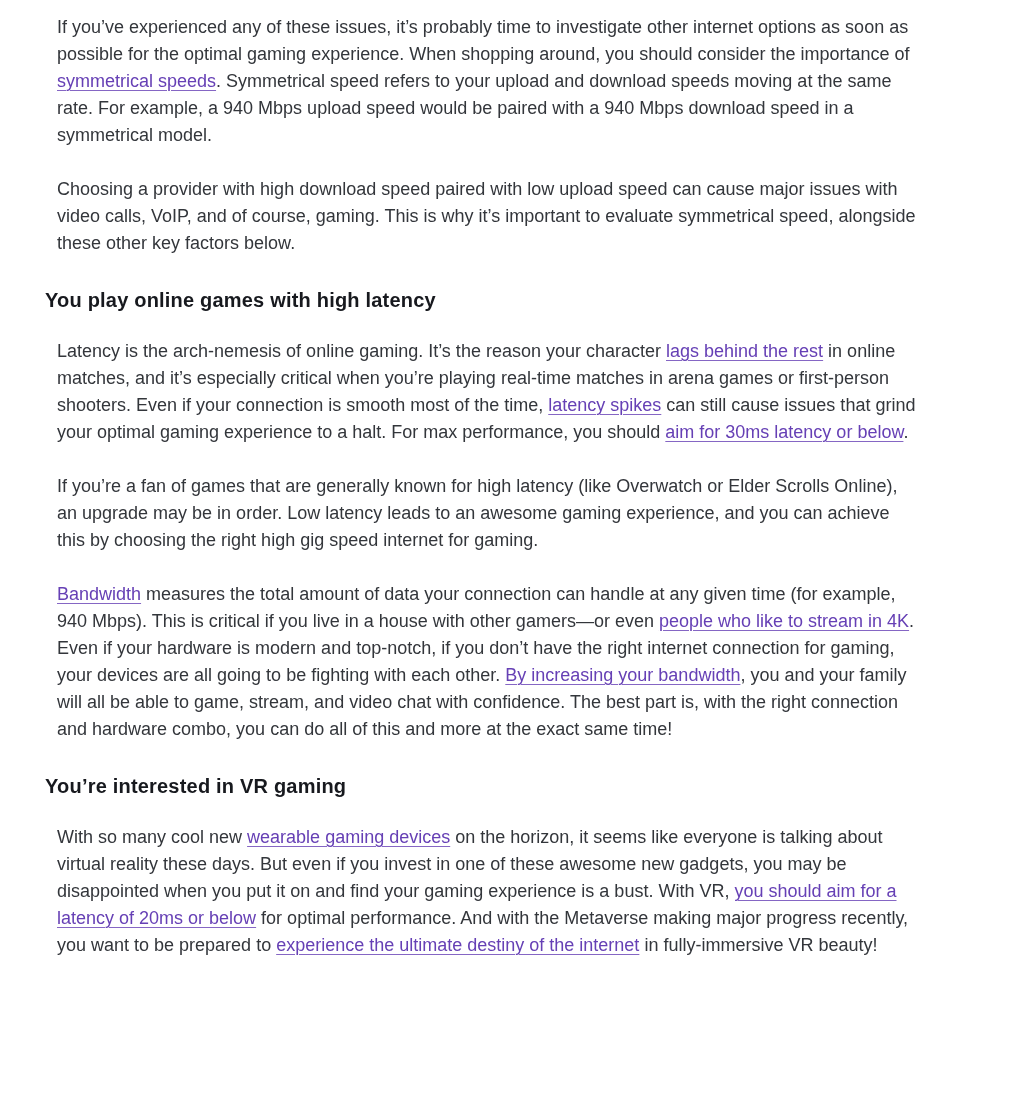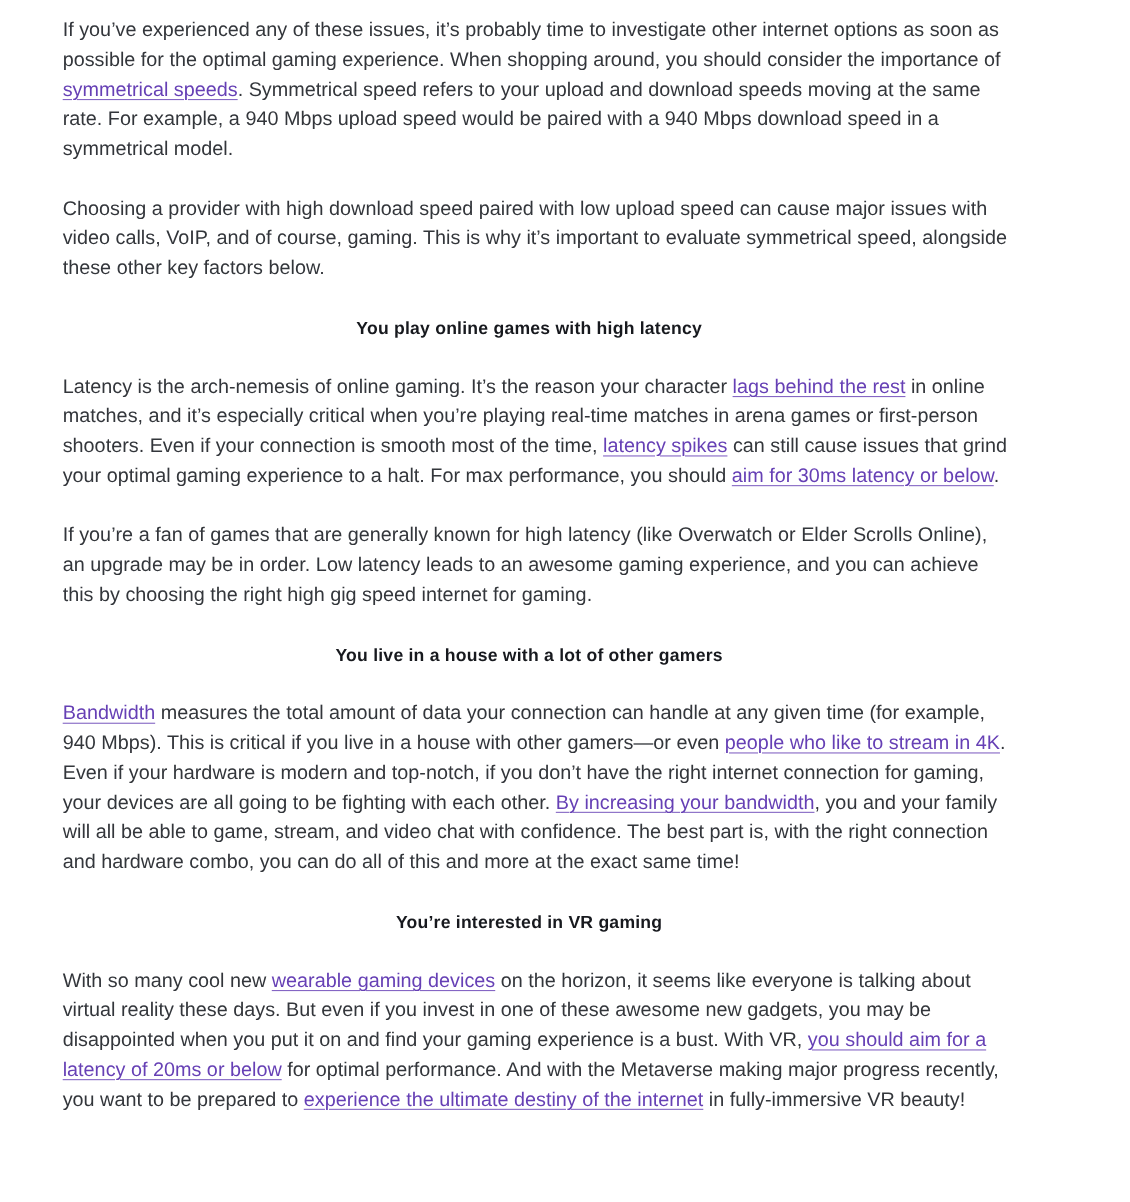--- a/index.html
+++ b/index.html
@@ -26,13 +26,12 @@
     margin:0 0 27px 12px;
   }
   .article h2{
-    font-size:16px;
+    font-size:20px;
     line-height:32px;
     font-weight:700;
     color:var(--heading-text);
     margin:27px 0 22px 0;
     letter-spacing:0.2px;
-    text-align:center;
   }
   .inline-link{
     color:var(--link);

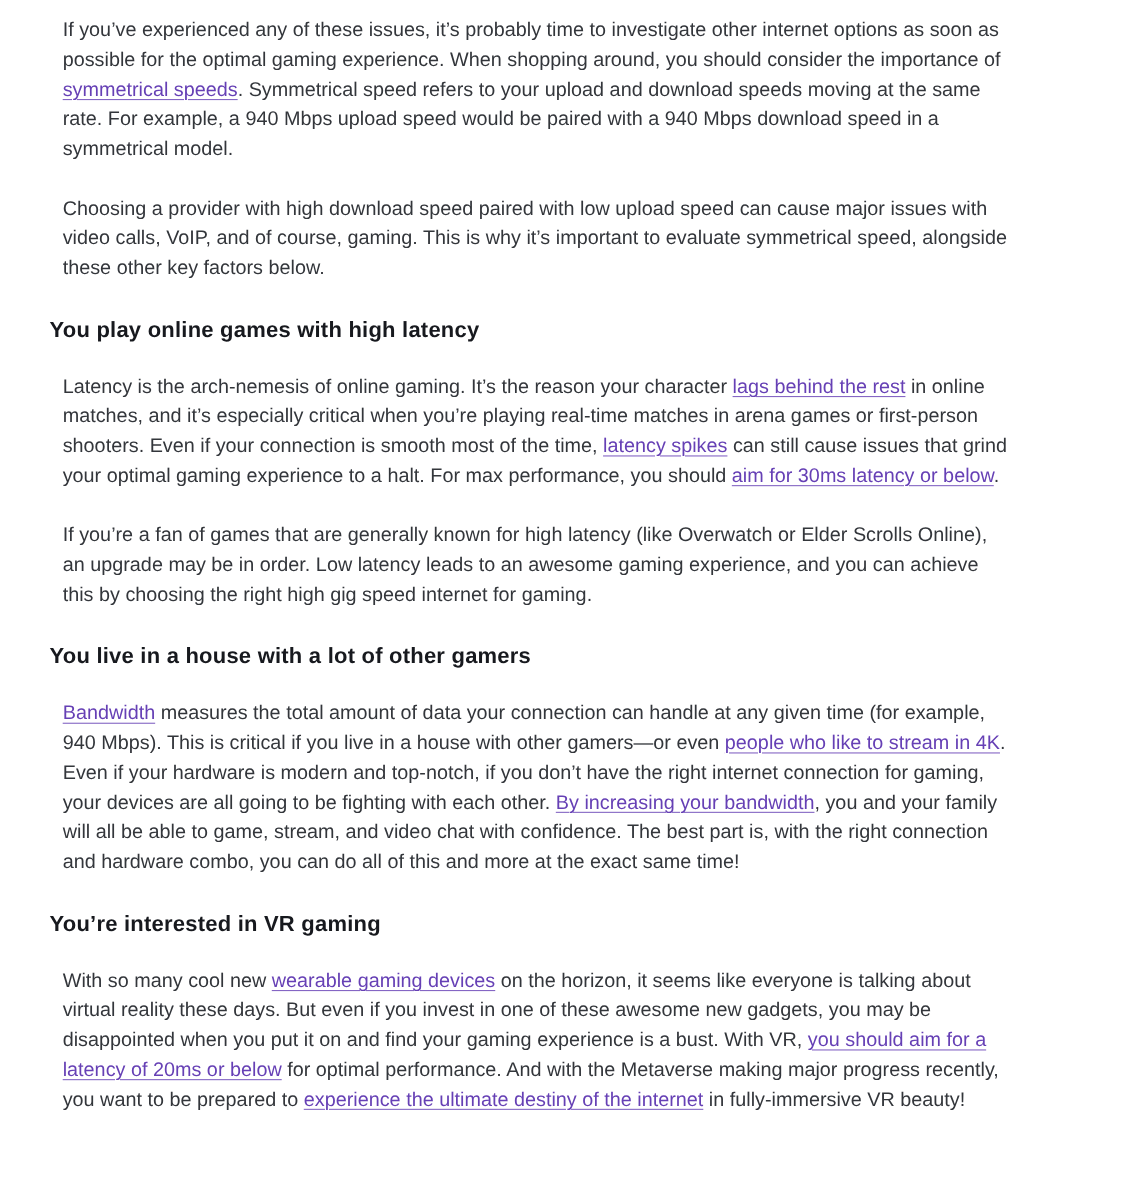--- a/index.html
+++ b/index.html
@@ -51,7 +51,6 @@
     <h2>You play online games with high latency</h2>
     <p><span>Latency is the arch-nemesis of online gaming. It’s the reason your character </span><a class="inline-link">lags behind the rest</a><span> in online matches, and it’s especially critical when you’re playing real-time matches in arena games or first-person shooters. Even if your connection is smooth most of the time, </span><a class="inline-link">latency spikes</a><span> can still cause issues that grind your optimal gaming experience to a halt. For max performance, you should </span><a class="inline-link">aim for 30ms latency or below</a><span>.</span></p>
     <p><span>If you’re a fan of games that are generally known for high latency (like Overwatch or Elder Scrolls Online), an upgrade may be in order. Low latency leads to an awesome gaming experience, and you can achieve this by choosing the right high gig speed internet for gaming.</span></p>
-    <h2>You live in a house with a lot of other gamers</h2>
     <p><a class="inline-link">Bandwidth</a><span> measures the total amount of data your connection can handle at any given time (for example, 940 Mbps). This is critical if you live in a house with other gamers—or even </span><a class="inline-link">people who like to stream in 4K</a><span>. Even if your hardware is modern and top-notch, if you don’t have the right internet connection for gaming, your devices are all going to be fighting with each other. </span><a class="inline-link">By increasing your bandwidth</a><span>, you and your family will all be able to game, stream, and video chat with confidence. The best part is, with the right connection and hardware combo, you can do all of this and more at the exact same time!</span></p>
     <h2>You’re interested in VR gaming</h2>
     <p><span>With so many cool new </span><a class="inline-link">wearable gaming devices</a><span> on the horizon, it seems like everyone is talking about virtual reality these days. But even if you invest in one of these awesome new gadgets, you may be disappointed when you put it on and find your gaming experience is a bust. With VR, </span><a class="inline-link">you should aim for a latency of 20ms or below</a><span> for optimal performance. And with the Metaverse making major progress recently, you want to be prepared to </span><a class="inline-link">experience the ultimate destiny of the internet</a><span> in fully-immersive VR beauty!</span></p>

